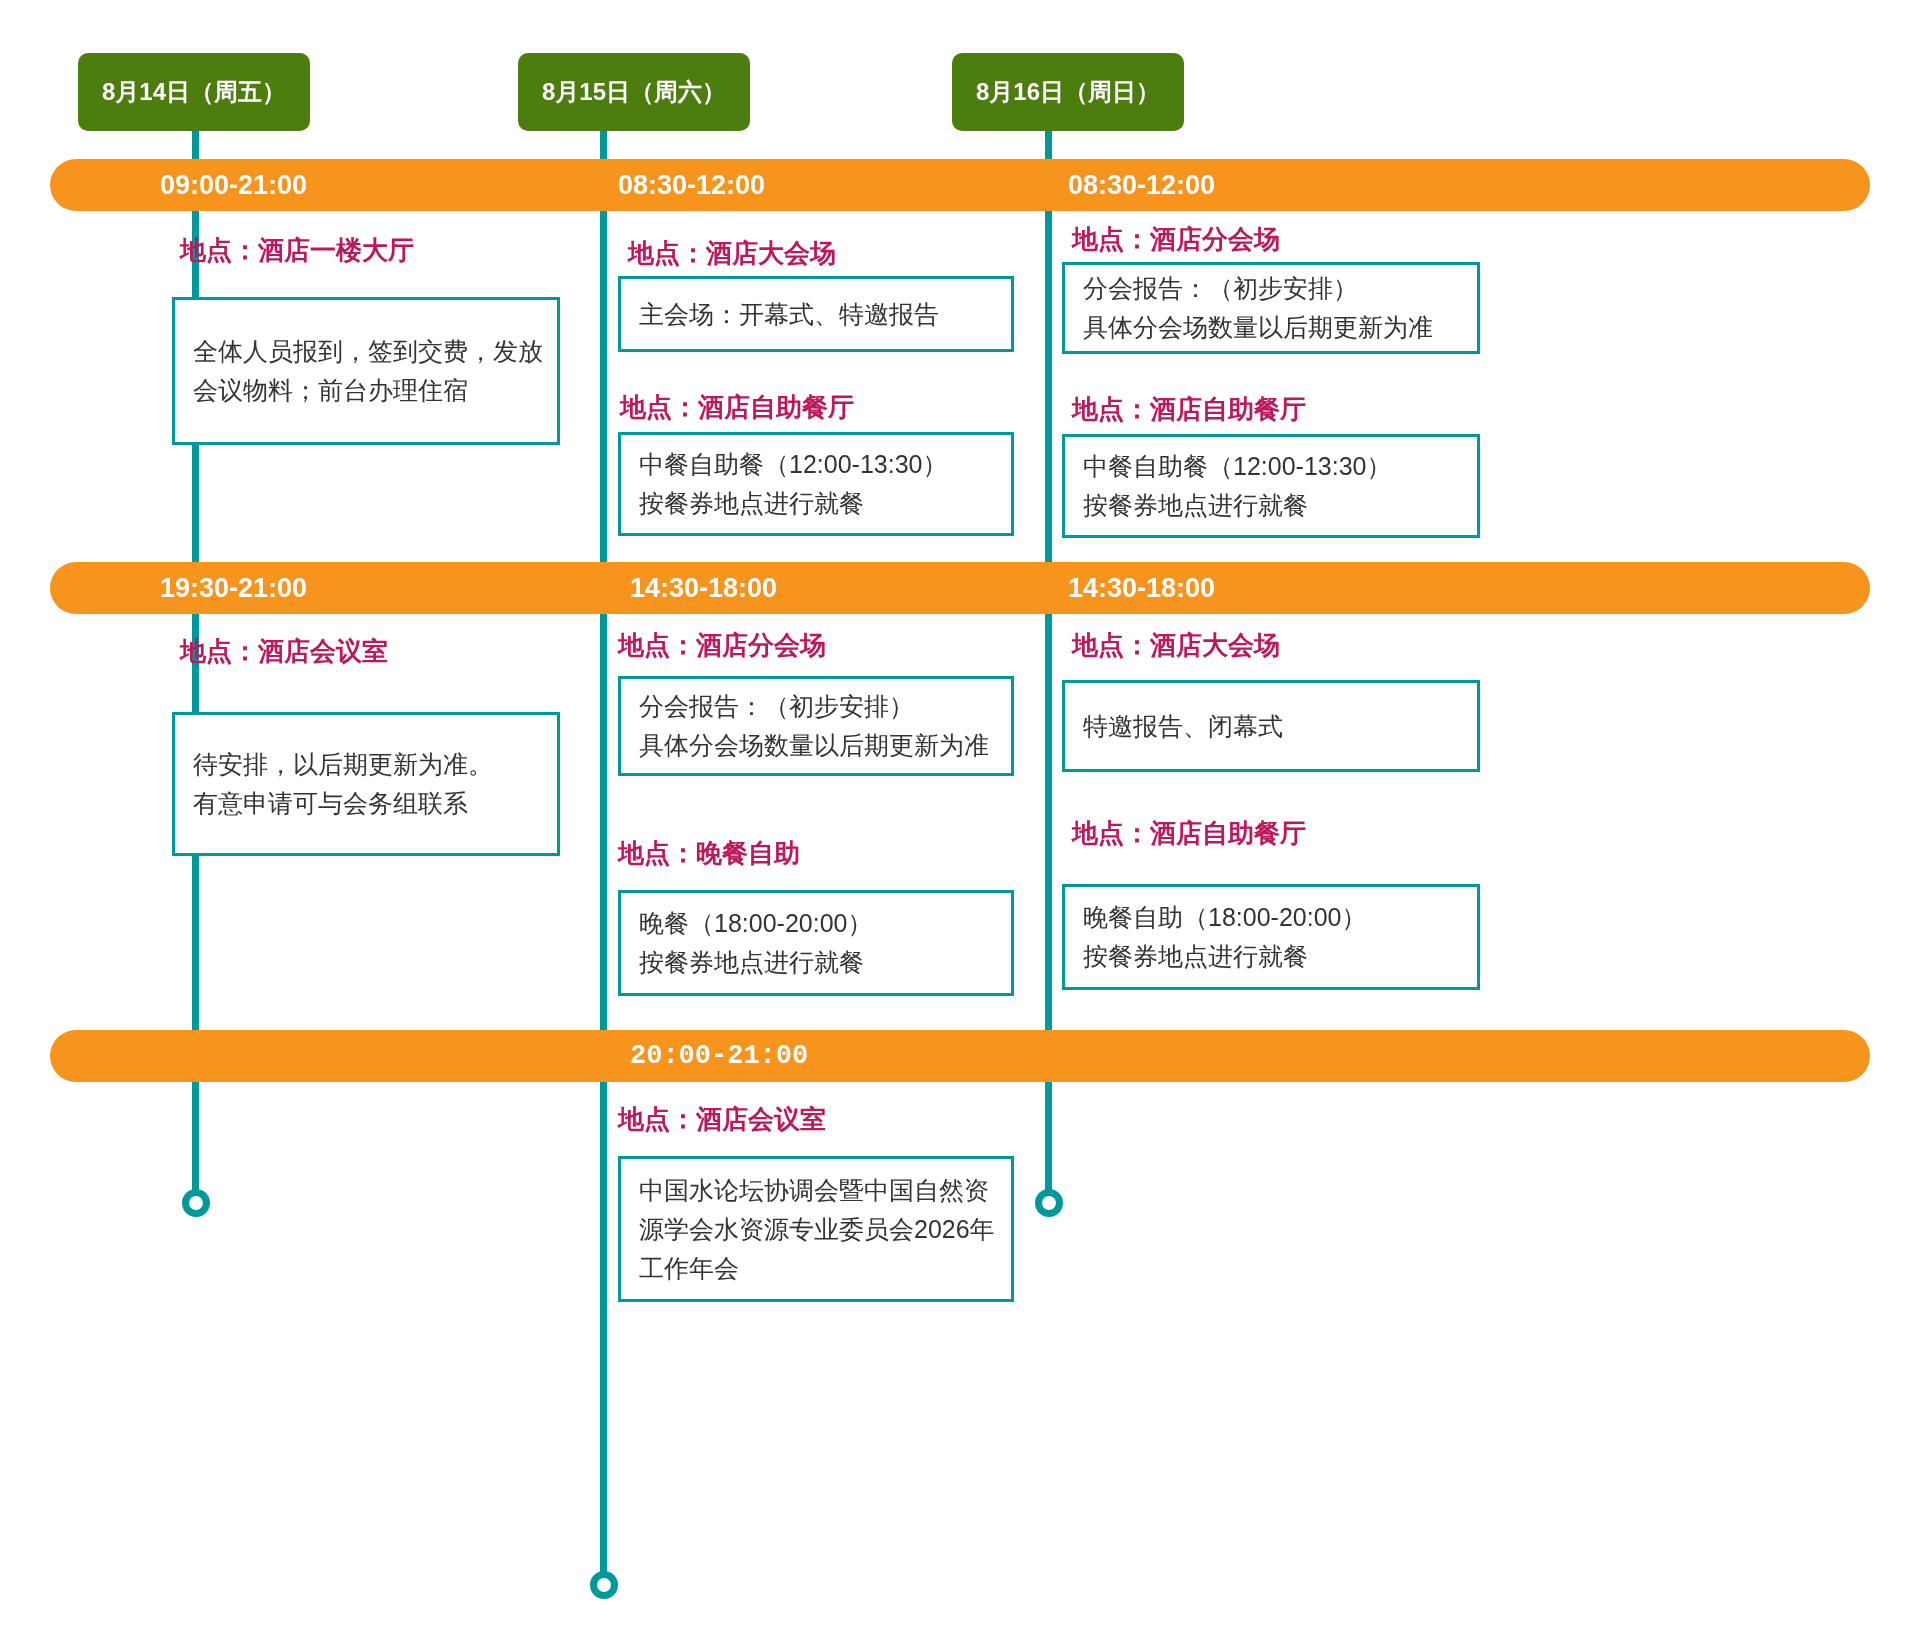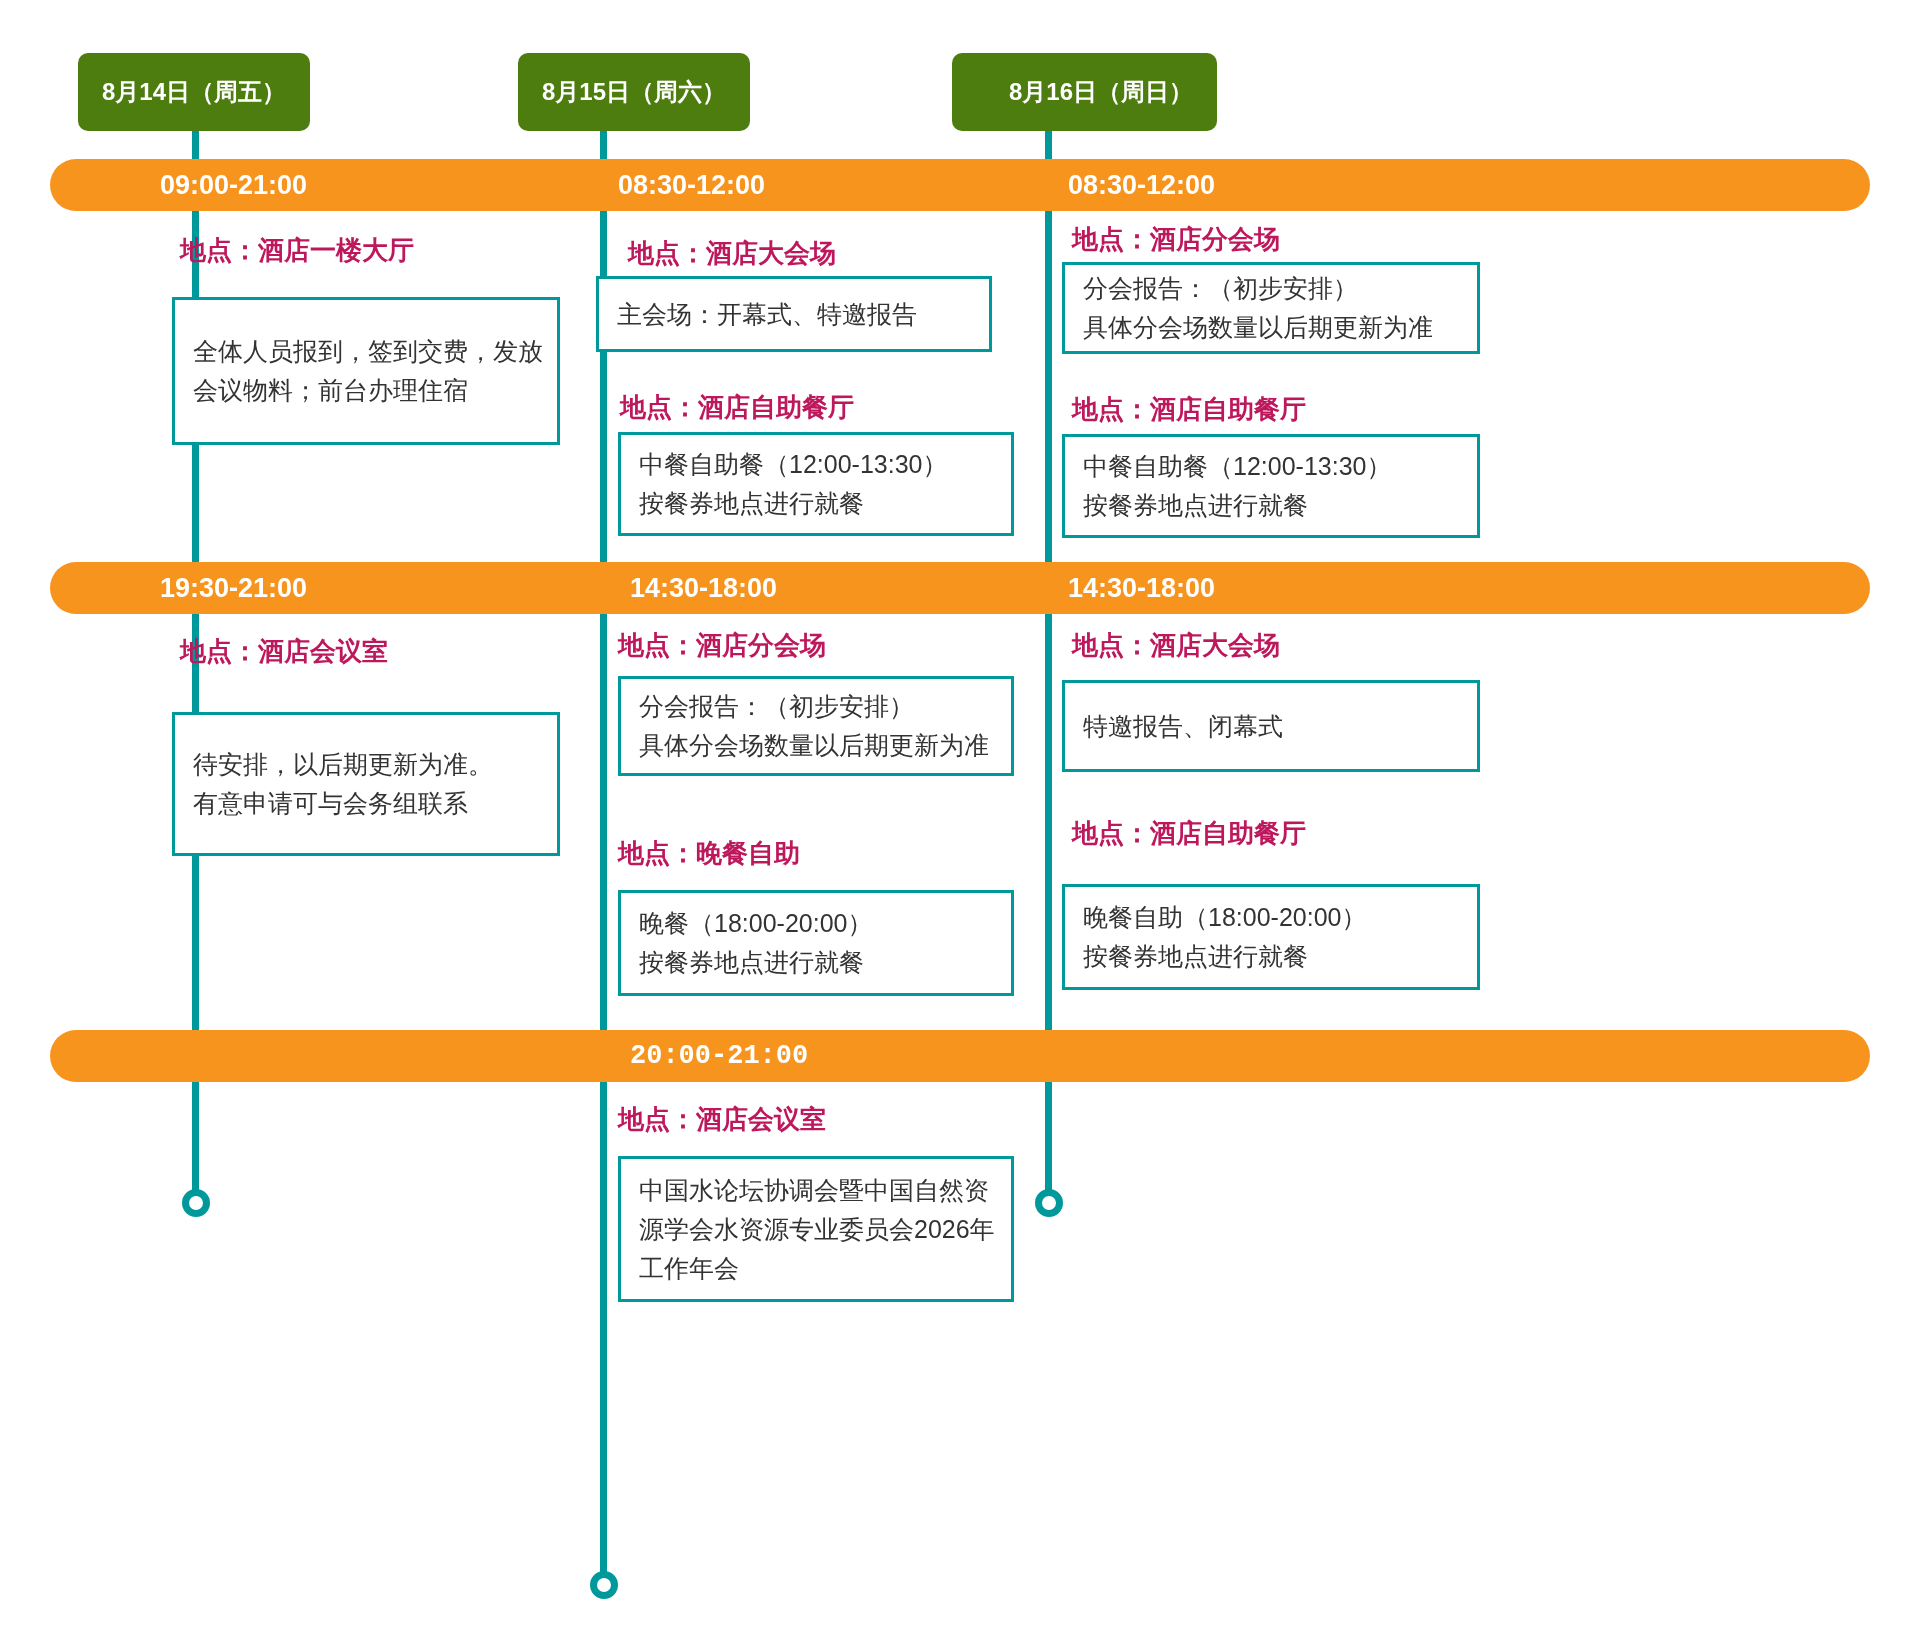--- a/index.html
+++ b/index.html
@@ -92,7 +92,7 @@
   <div class="date-badge" style="left:518px;top:53px;width:232px;height:78px;">
     <span>8月15日（周六）</span>
   </div>
-  <div class="date-badge" style="left:952px;top:53px;width:232px;height:78px;padding-left:33px;">
+  <div class="date-badge" style="left:952px;top:53px;width:232px;height:78px;">
     <span>8月16日（周日）</span>
   </div>
 

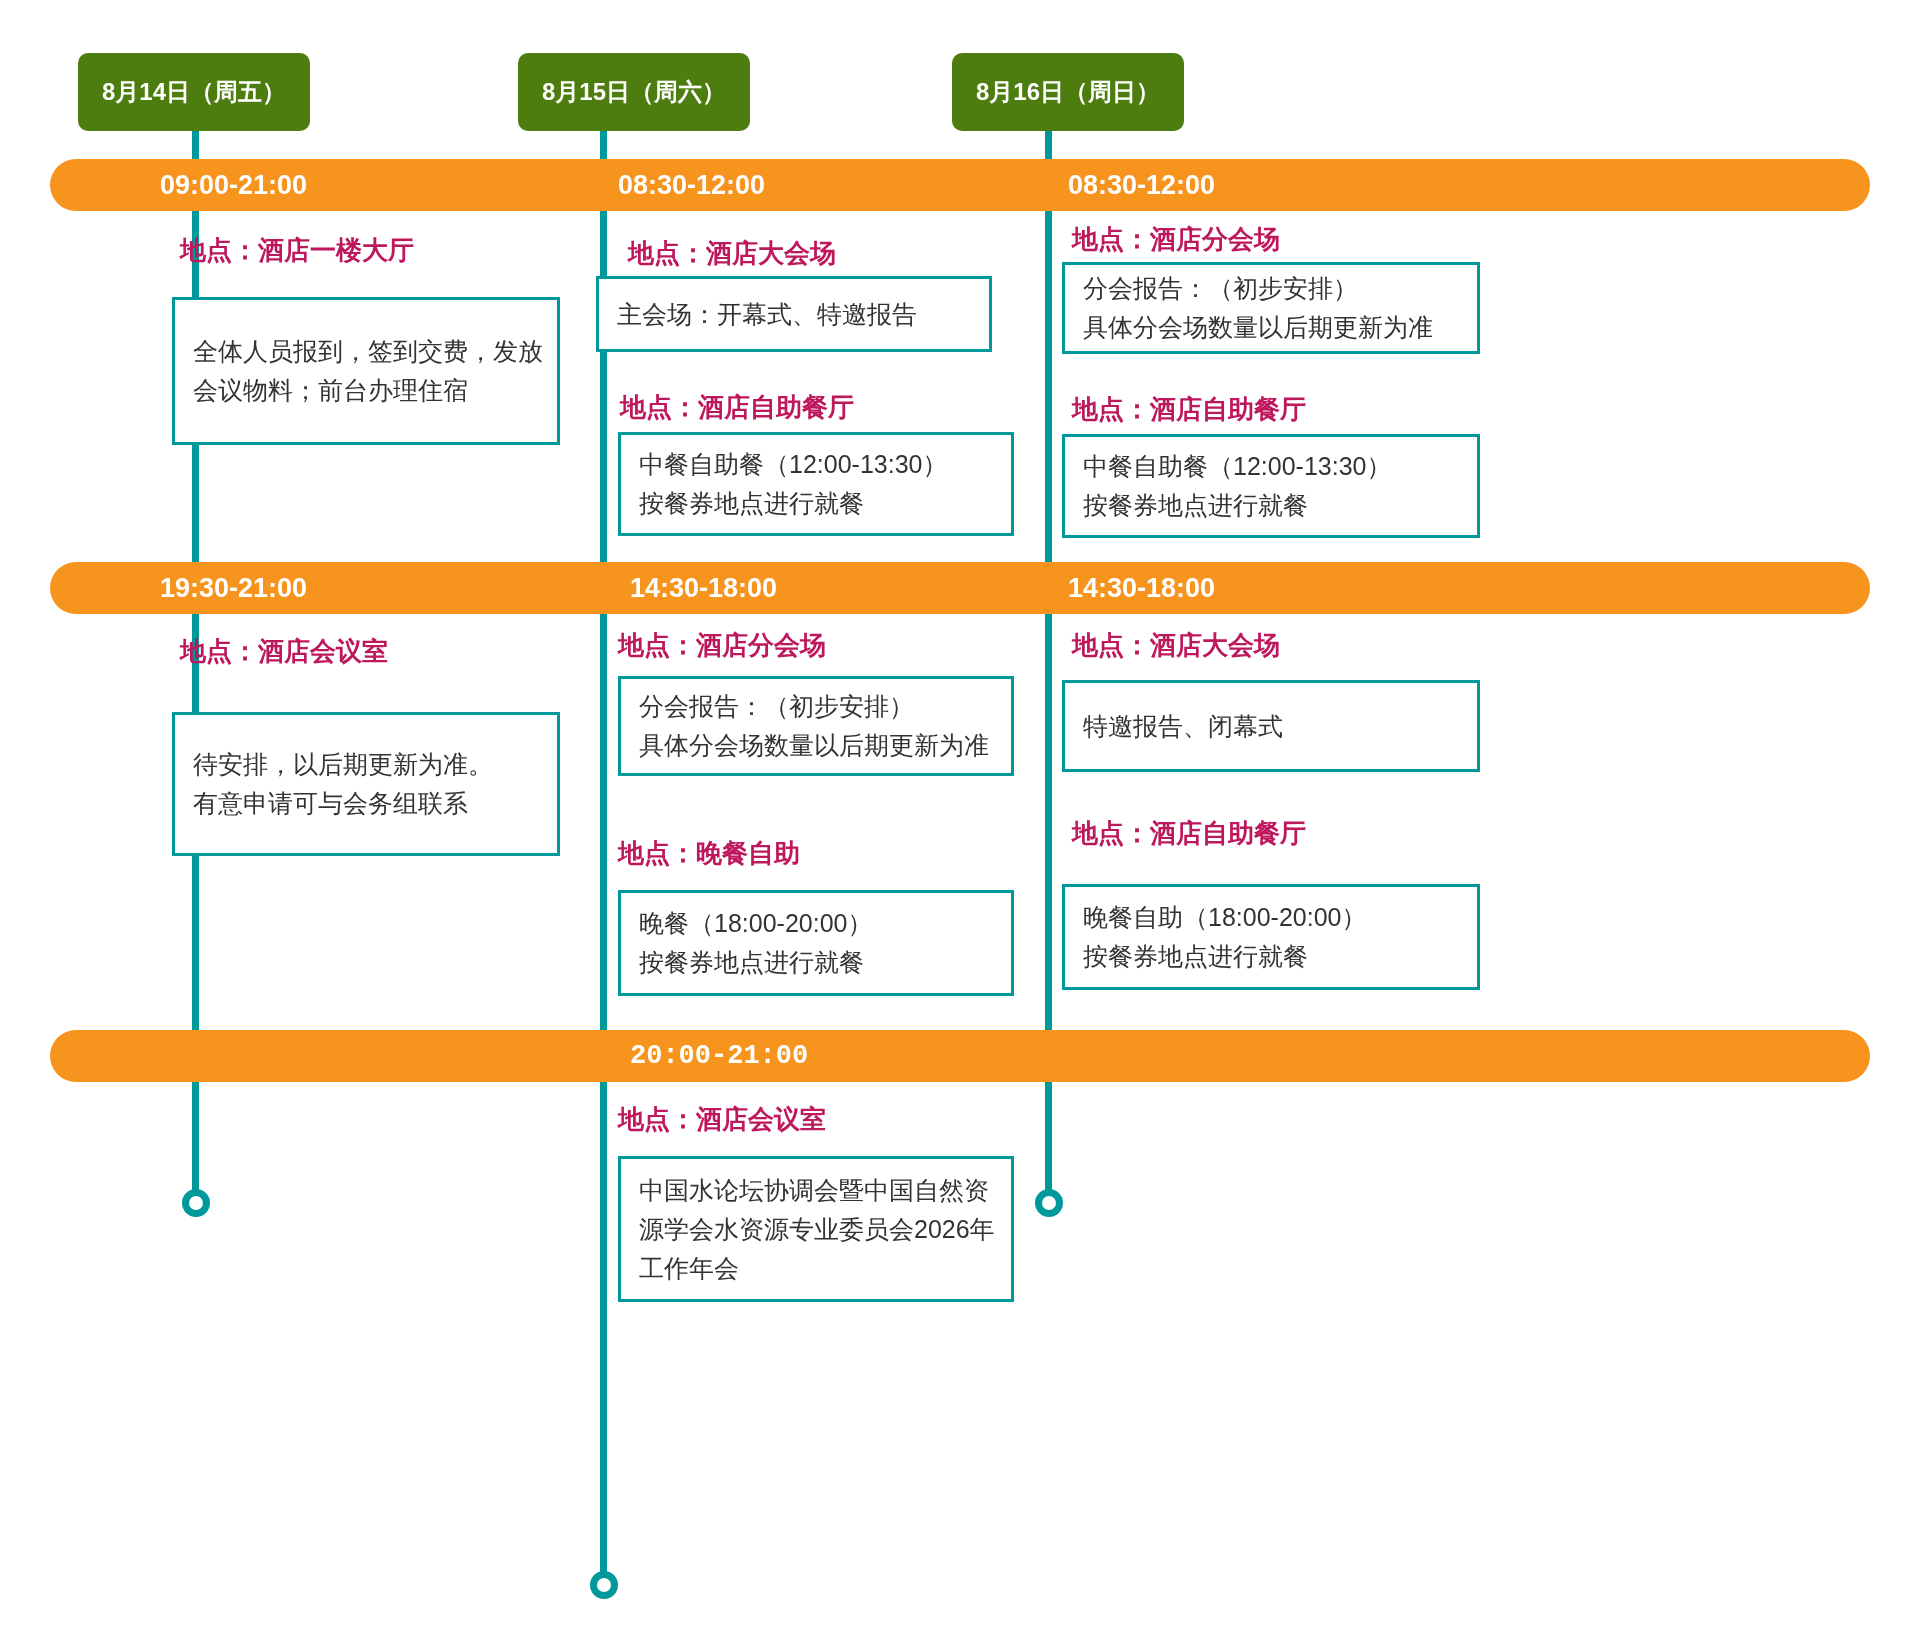--- a/index.html
+++ b/index.html
@@ -118,7 +118,7 @@
   </div>
 
   <div class="place" style="left:628px;top:236px;">地点：酒店大会场</div>
-  <div class="obox" style="left:596px;top:276px;width:396px;height:76px;">
+  <div class="obox" style="left:618px;top:276px;width:396px;height:76px;">
     <div class="otext">主会场：开幕式、特邀报告</div>
   </div>
 

